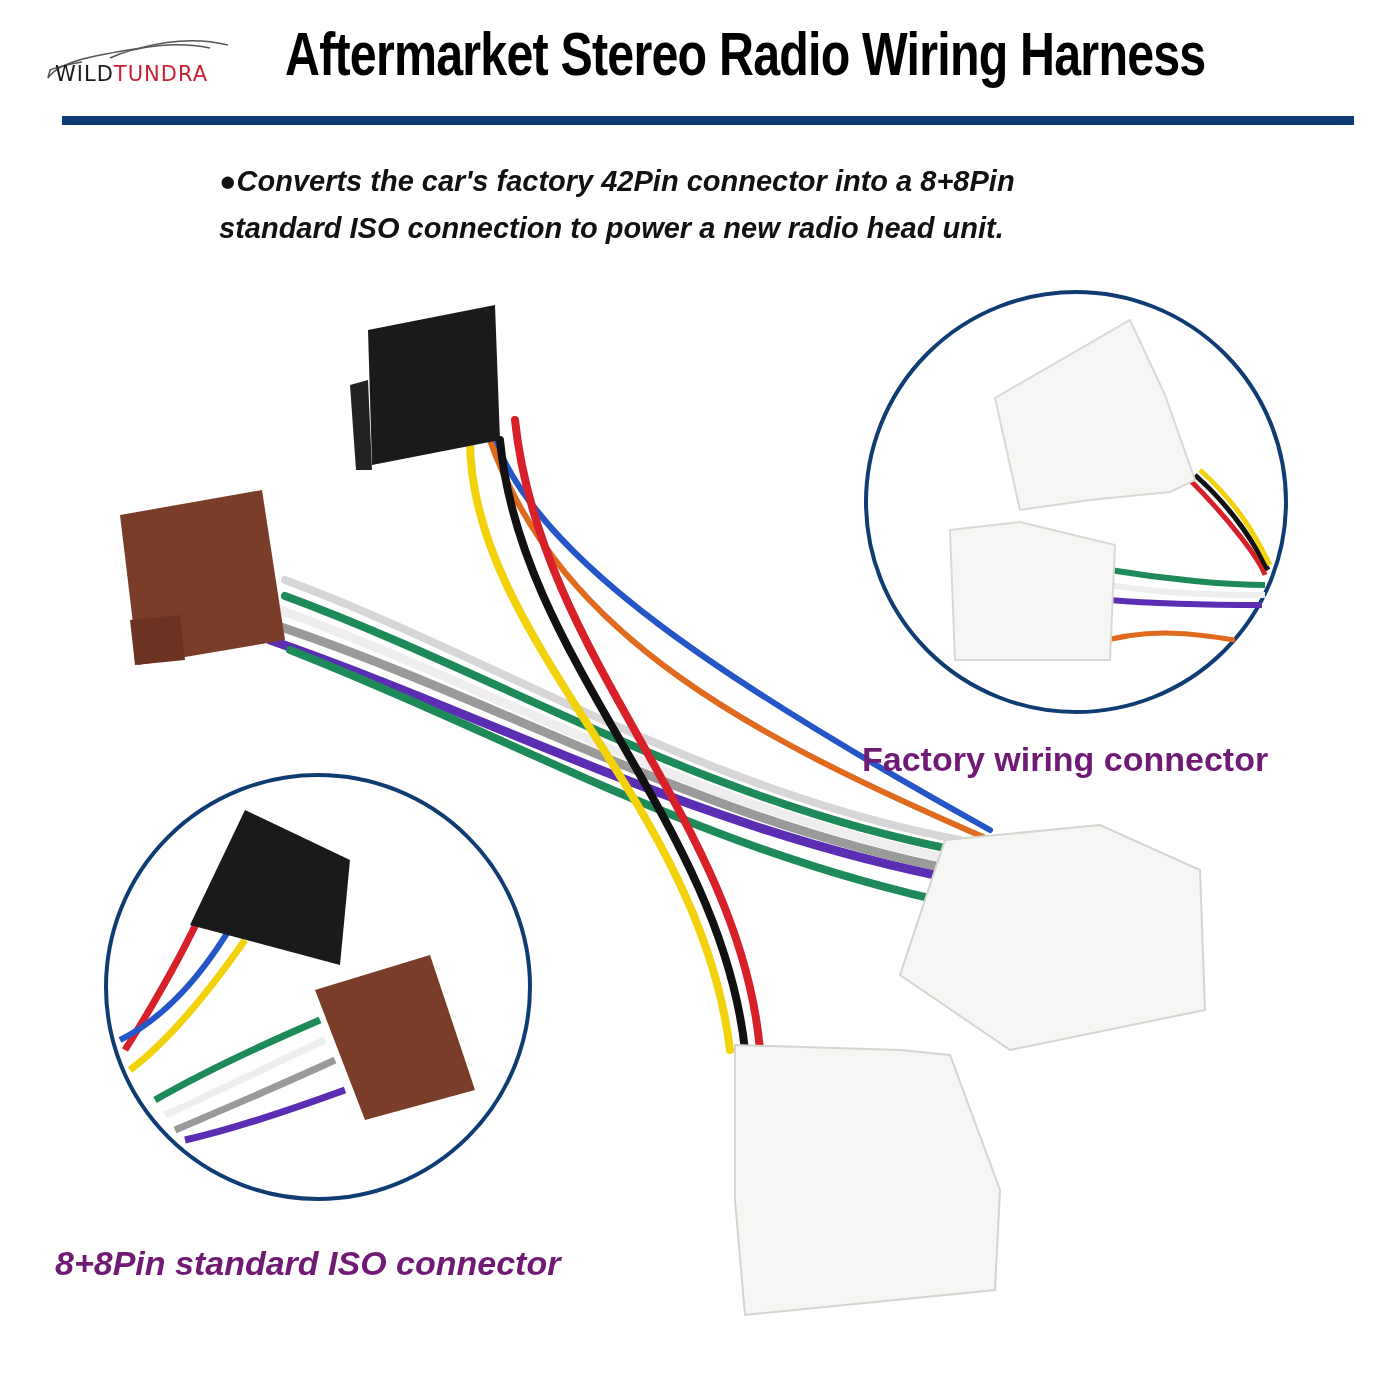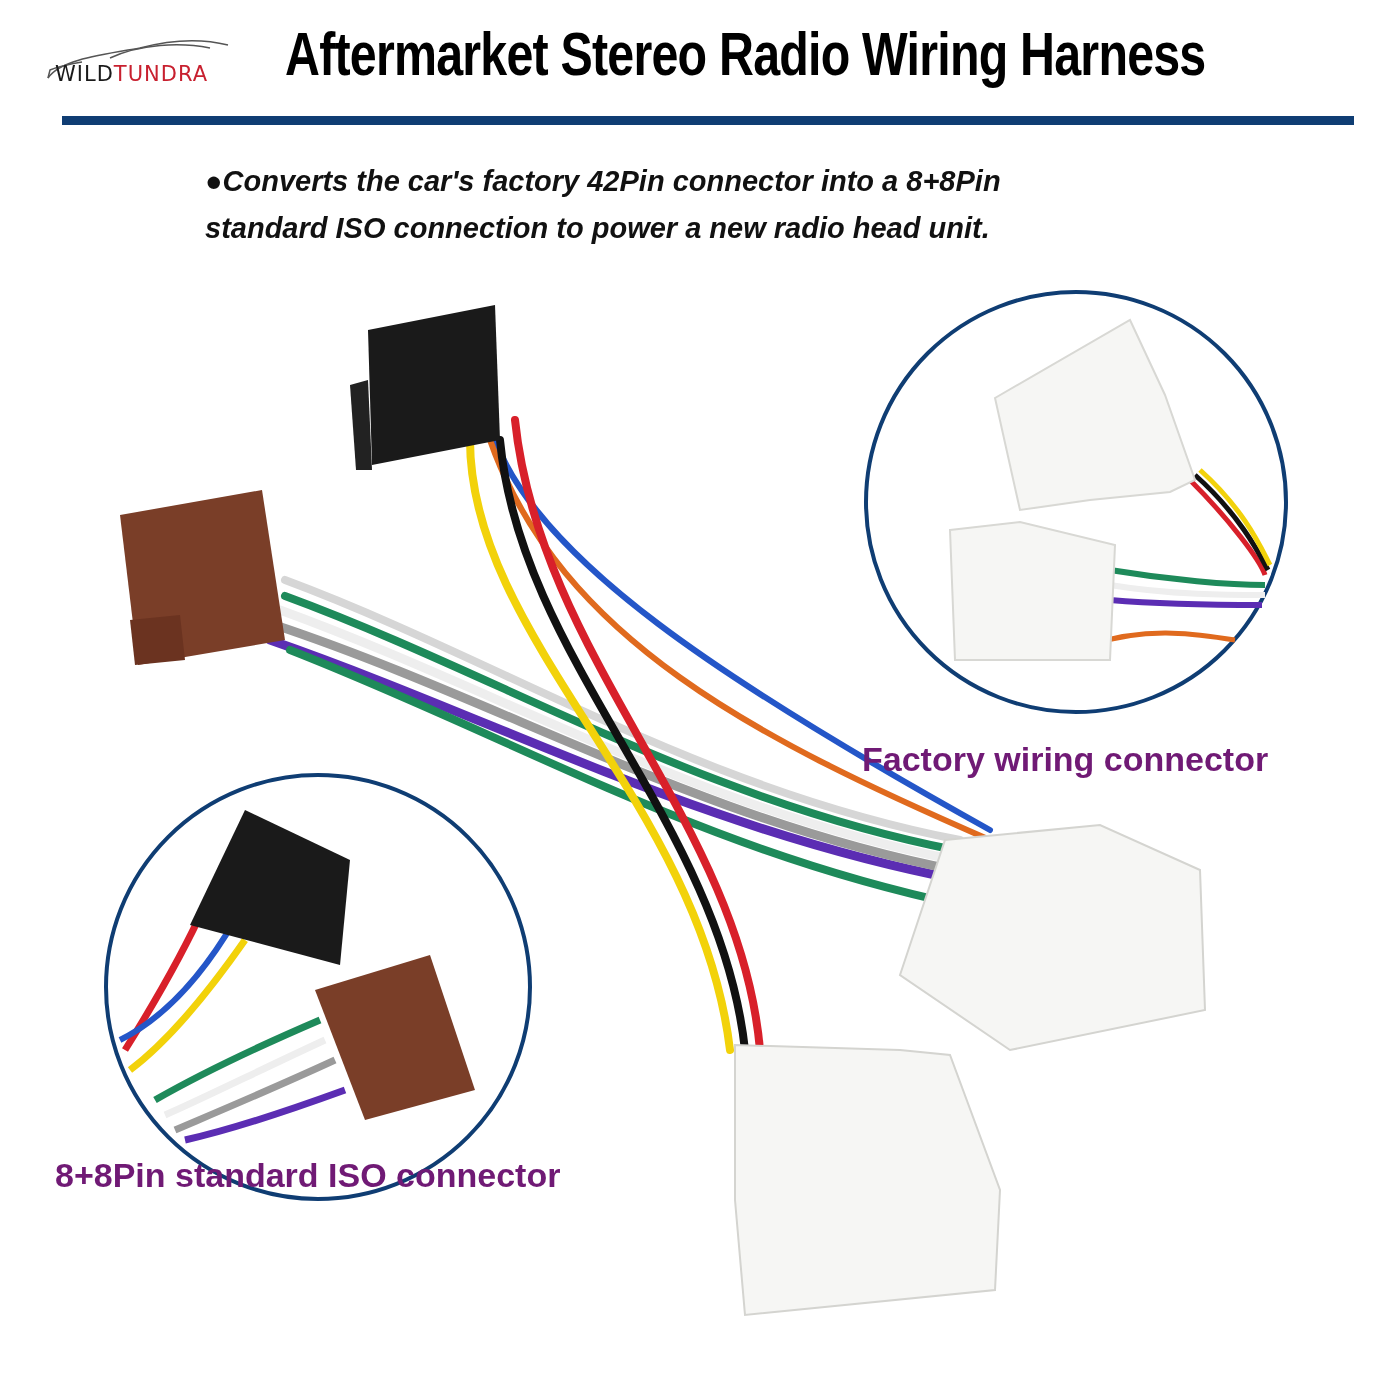--- a/index.html
+++ b/index.html
@@ -9,7 +9,7 @@
   .logo-text .tundra { color: #c8202f; }
   .title { position: absolute; left: 285px; top: 18px; font-size: 62px; font-weight: bold; color: #000; transform: scaleX(0.78); transform-origin: left top; white-space: nowrap; letter-spacing: -1px; font-family: "Liberation Sans", sans-serif; }
   .rule { position: absolute; left: 62px; top: 116px; width: 1292px; height: 9px; background: #0f3d73; }
-  .desc { position: absolute; left: 205px; top: 158px; width: 820px; font-size: 29px; font-style: italic; font-weight: bold; line-height: 47px; color: #111; }
+  .desc { position: absolute; left: 219px; top: 158px; width: 820px; font-size: 29px; font-style: italic; font-weight: bold; line-height: 47px; color: #111; }
   .caption { position: absolute; font-size: 34px; font-weight: bold; color: #701a75; white-space: nowrap; }
   .cap-factory { left: 862px; top: 740px; }
   .cap-iso { left: 55px; top: 1156px; }

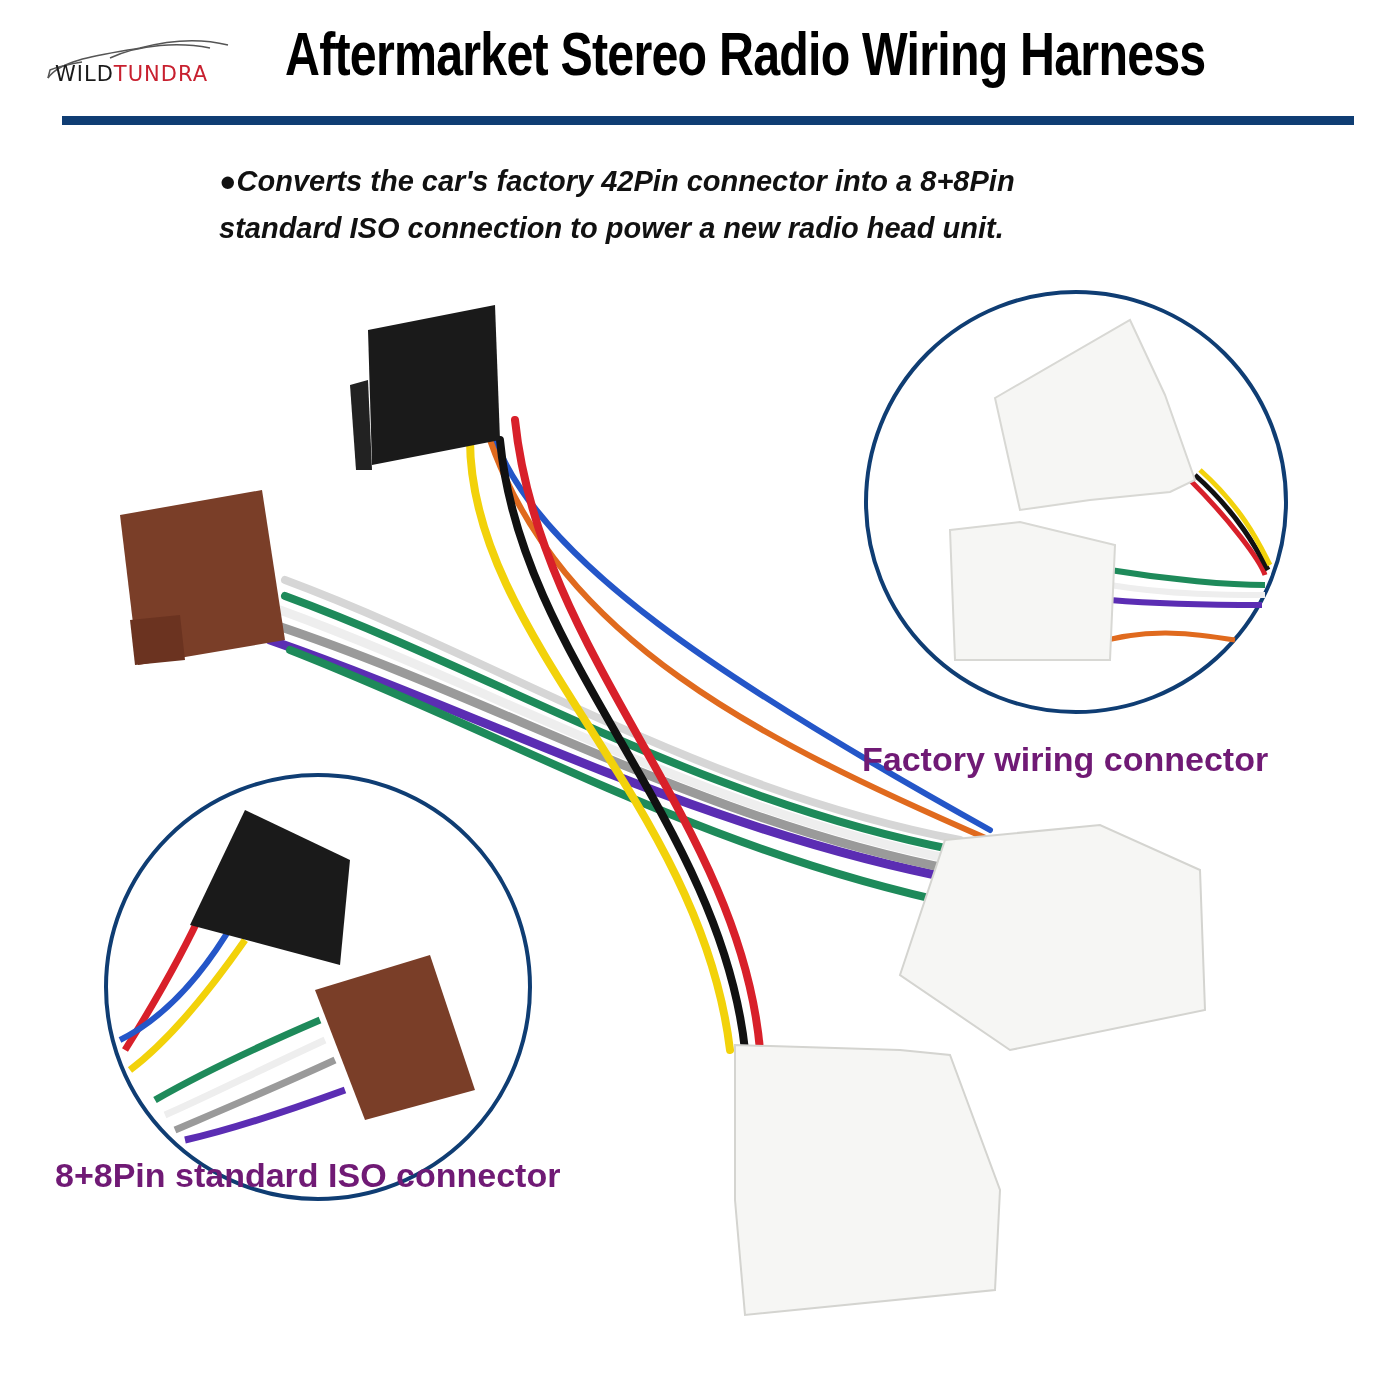--- a/index.html
+++ b/index.html
@@ -12,7 +12,7 @@
   .desc { position: absolute; left: 219px; top: 158px; width: 820px; font-size: 29px; font-style: italic; font-weight: bold; line-height: 47px; color: #111; }
   .caption { position: absolute; font-size: 34px; font-weight: bold; color: #701a75; white-space: nowrap; }
   .cap-factory { left: 862px; top: 740px; }
-  .cap-iso { left: 55px; top: 1156px; }
+  .cap-iso { left: 55px; top: 1244px; font-style: italic; }
   svg.art { position: absolute; left: 0; top: 0; }
 </style>
 </head>

